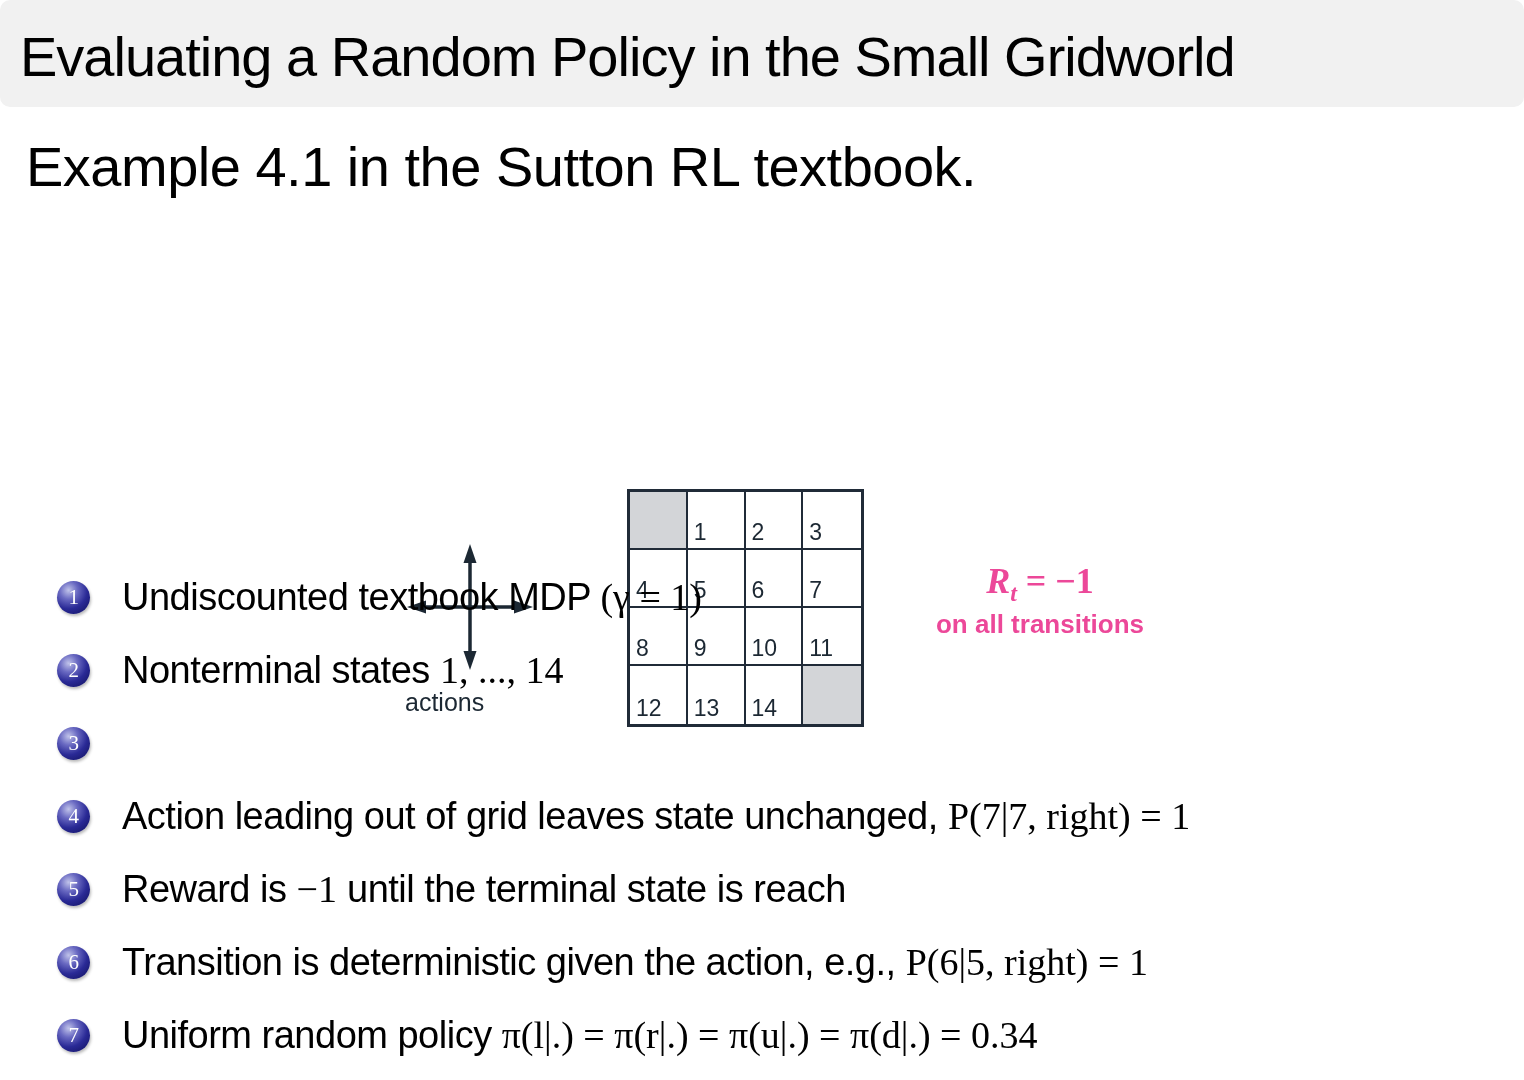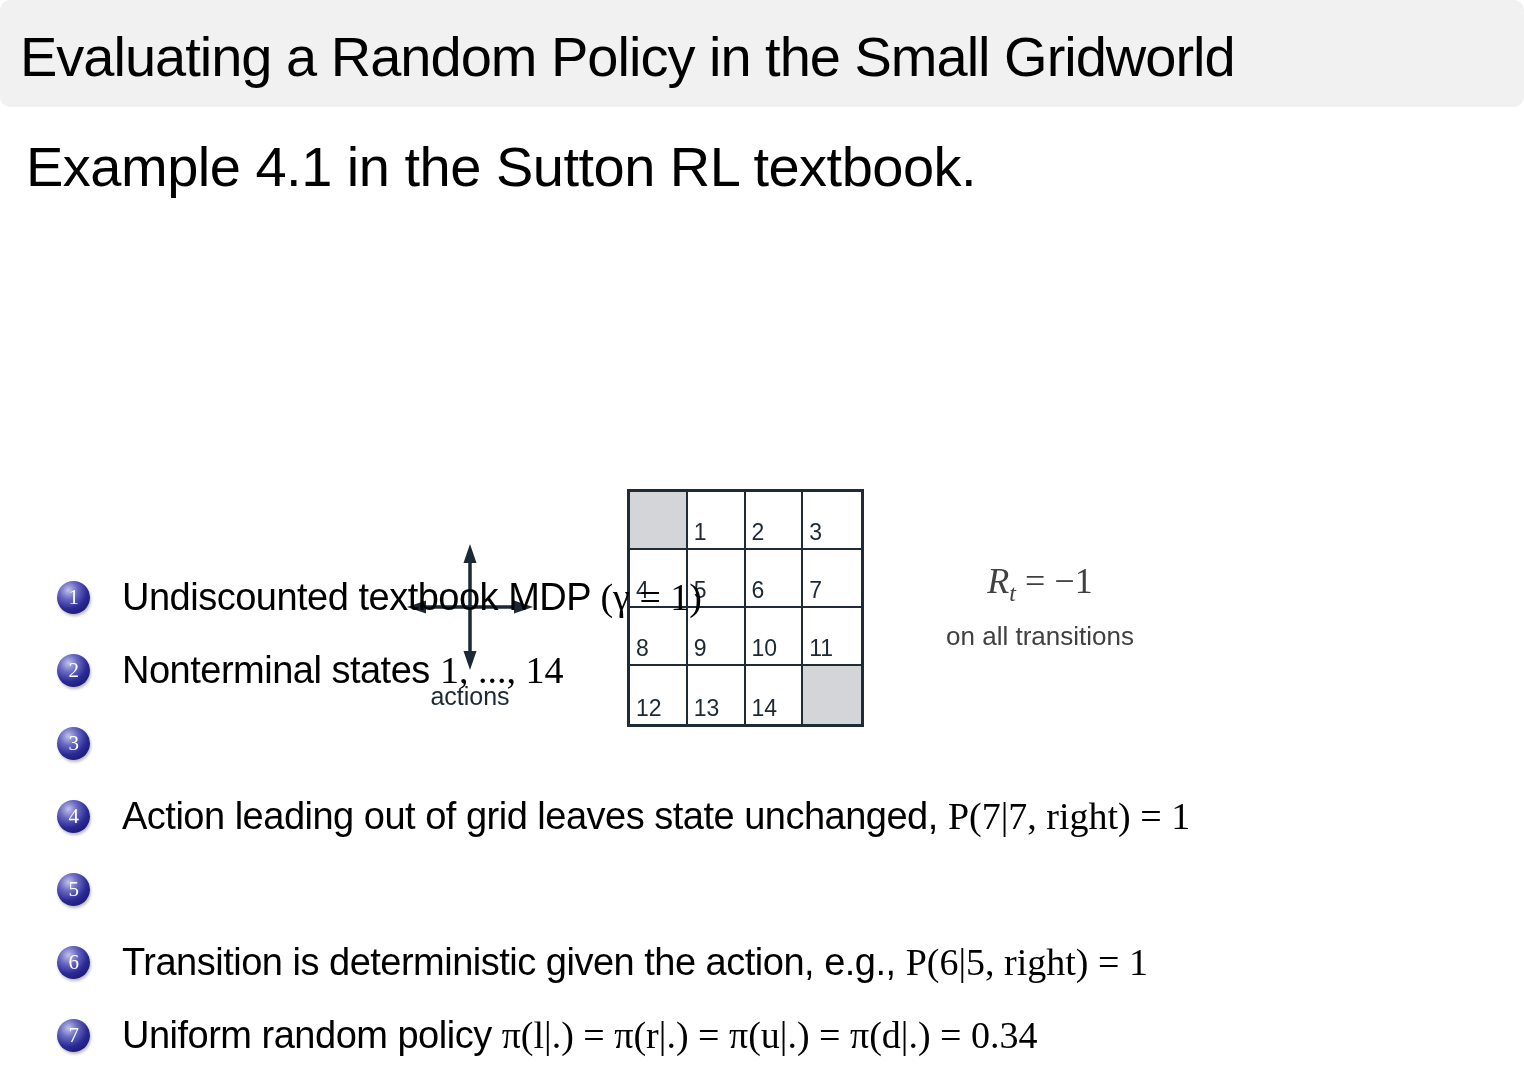--- a/index.html
+++ b/index.html
@@ -62,7 +62,7 @@
   }
   .reward {
     position: absolute; left: 925px; top: 320px;
-    width: 230px; text-align: center; color: #404040;
+    width: 230px; text-align: center; color: #ec4899; font-weight: bold;
   }
   .reward-formula {
     font-family: "Liberation Serif", serif;

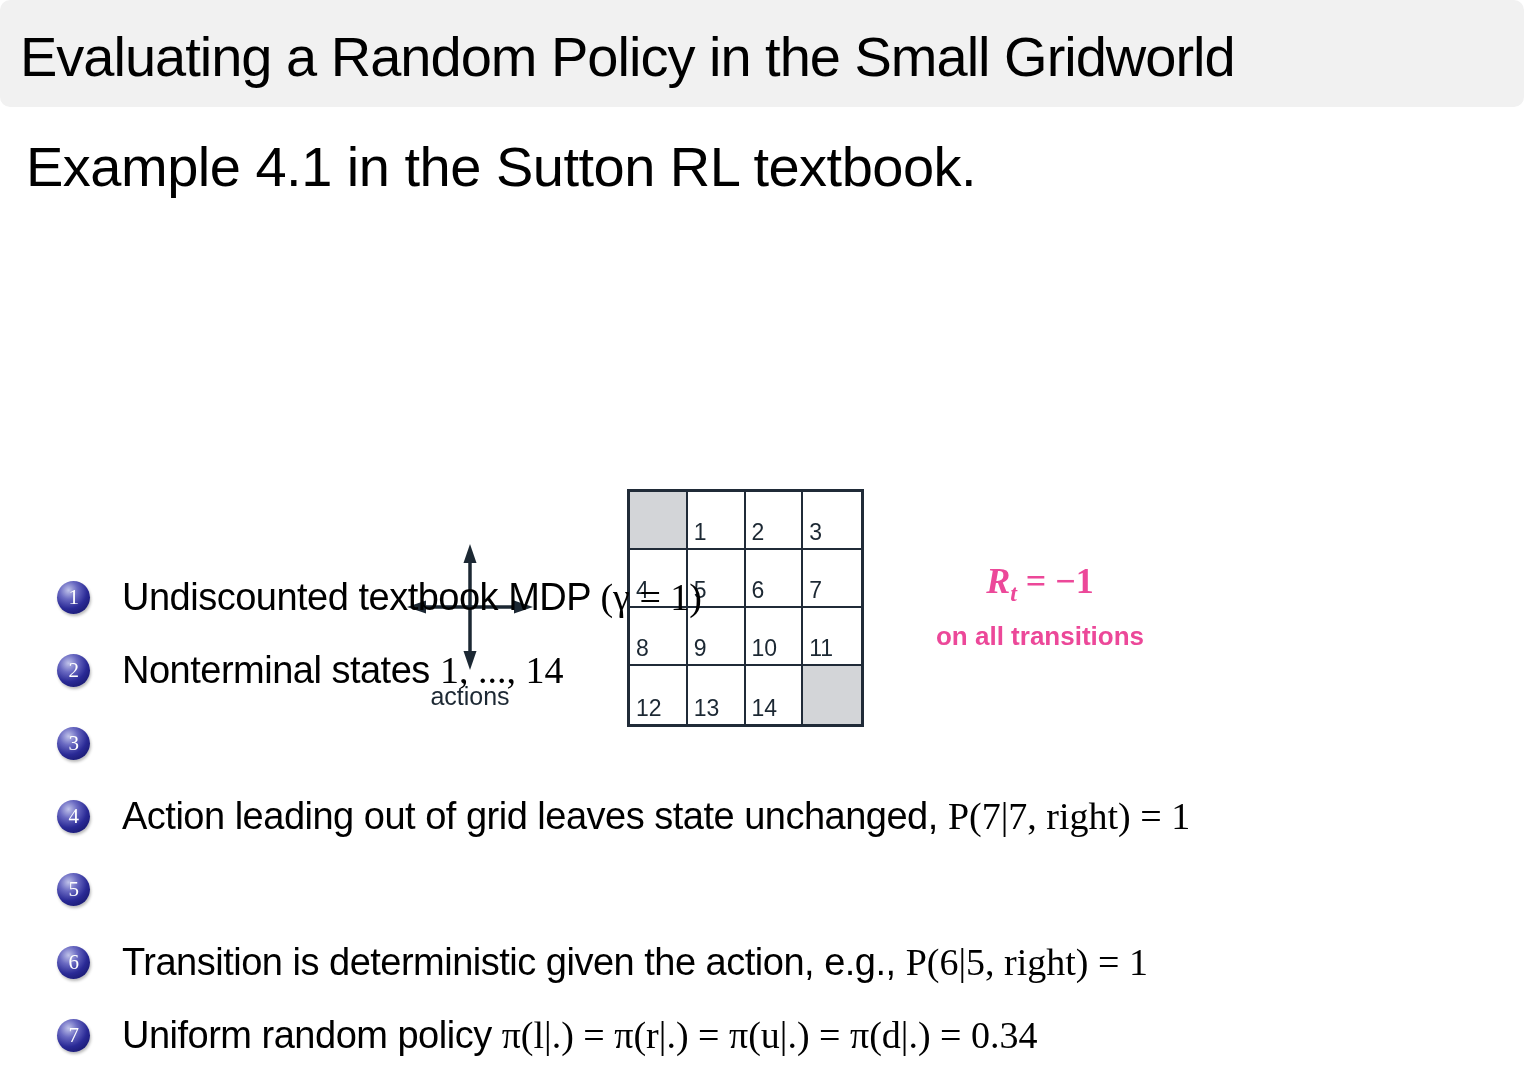--- a/index.html
+++ b/index.html
@@ -70,7 +70,7 @@
   }
   .reward-formula .rvar { font-style: italic; }
   .reward-formula sub { font-style: italic; font-size: 24px; }
-  .reward-caption { font-size: 26px; margin-top: 14px; font-family: "Liberation Sans", sans-serif; }
+  .reward-caption { font-size: 26px; margin-top: 2px; font-family: "Liberation Sans", sans-serif; }
   
   .points {
     position: absolute; left: 40px; top: 574px; width: 1474px;

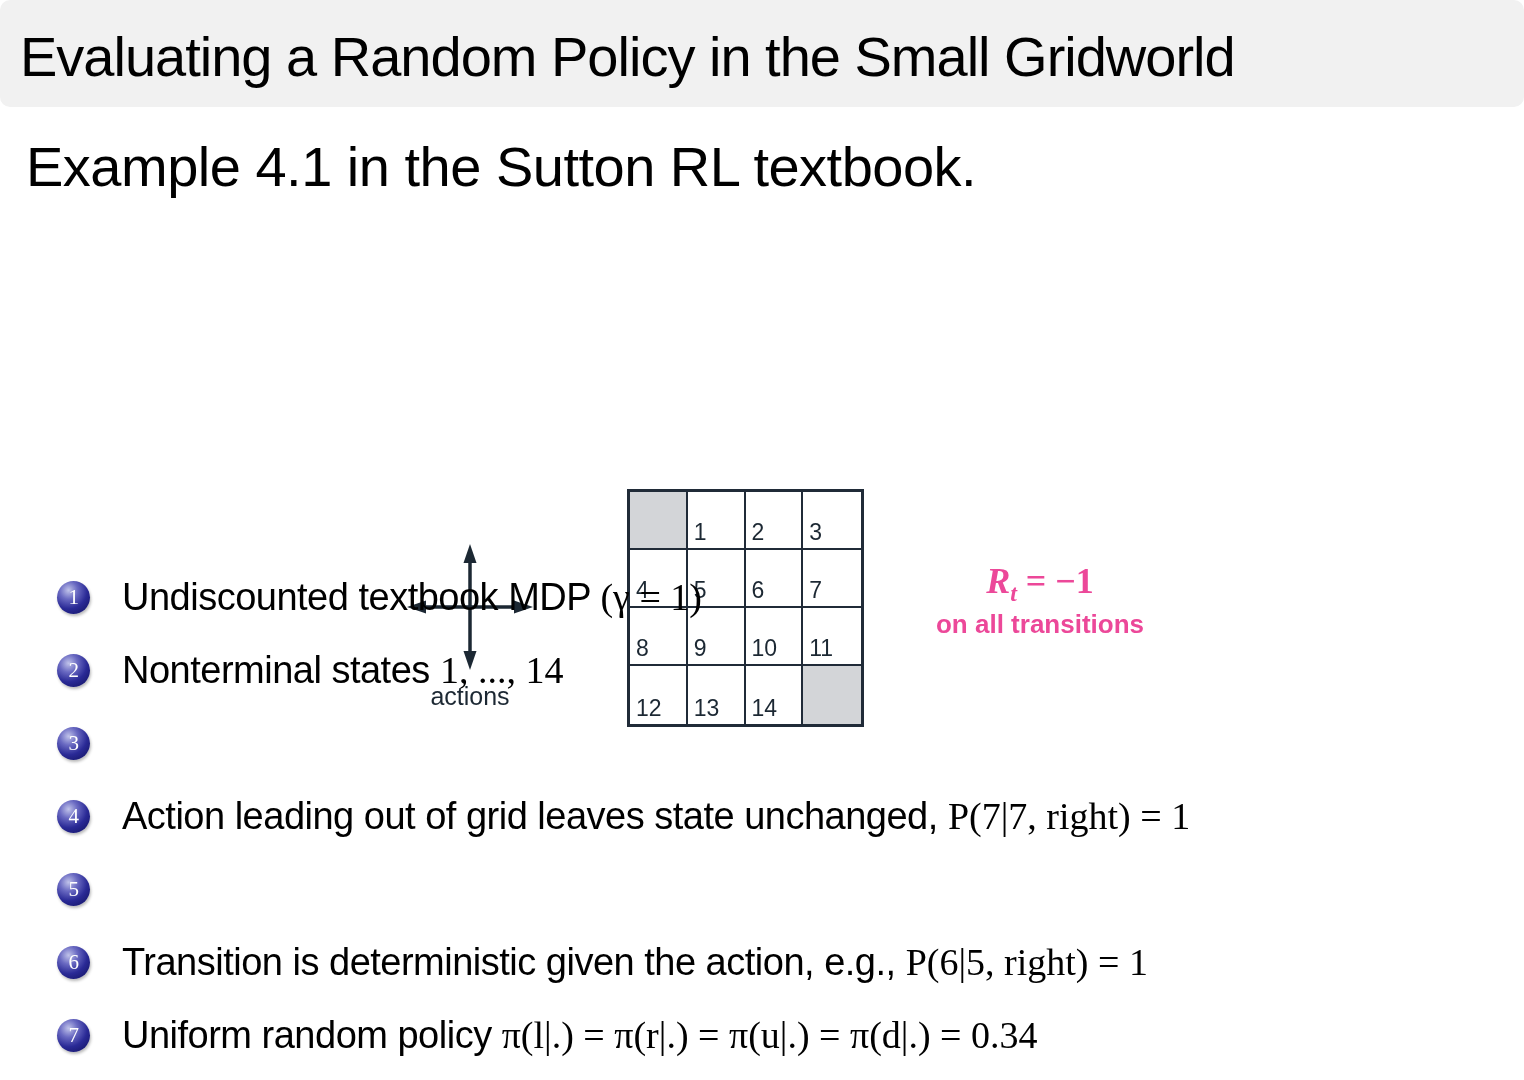--- a/index.html
+++ b/index.html
@@ -34,8 +34,8 @@
   .actions-wrap { position: absolute; left: 405px; top: 302px; width: 130px; }
   .actions-wrap svg { display: block; }
   .actions-label {
-    width: 130px; text-align: center;
-    margin-top: 10px;
+    width: 130px; 
+    margin-top: 16px;
     font-size: 25px; color: #1c2833;
   }
   .grid {

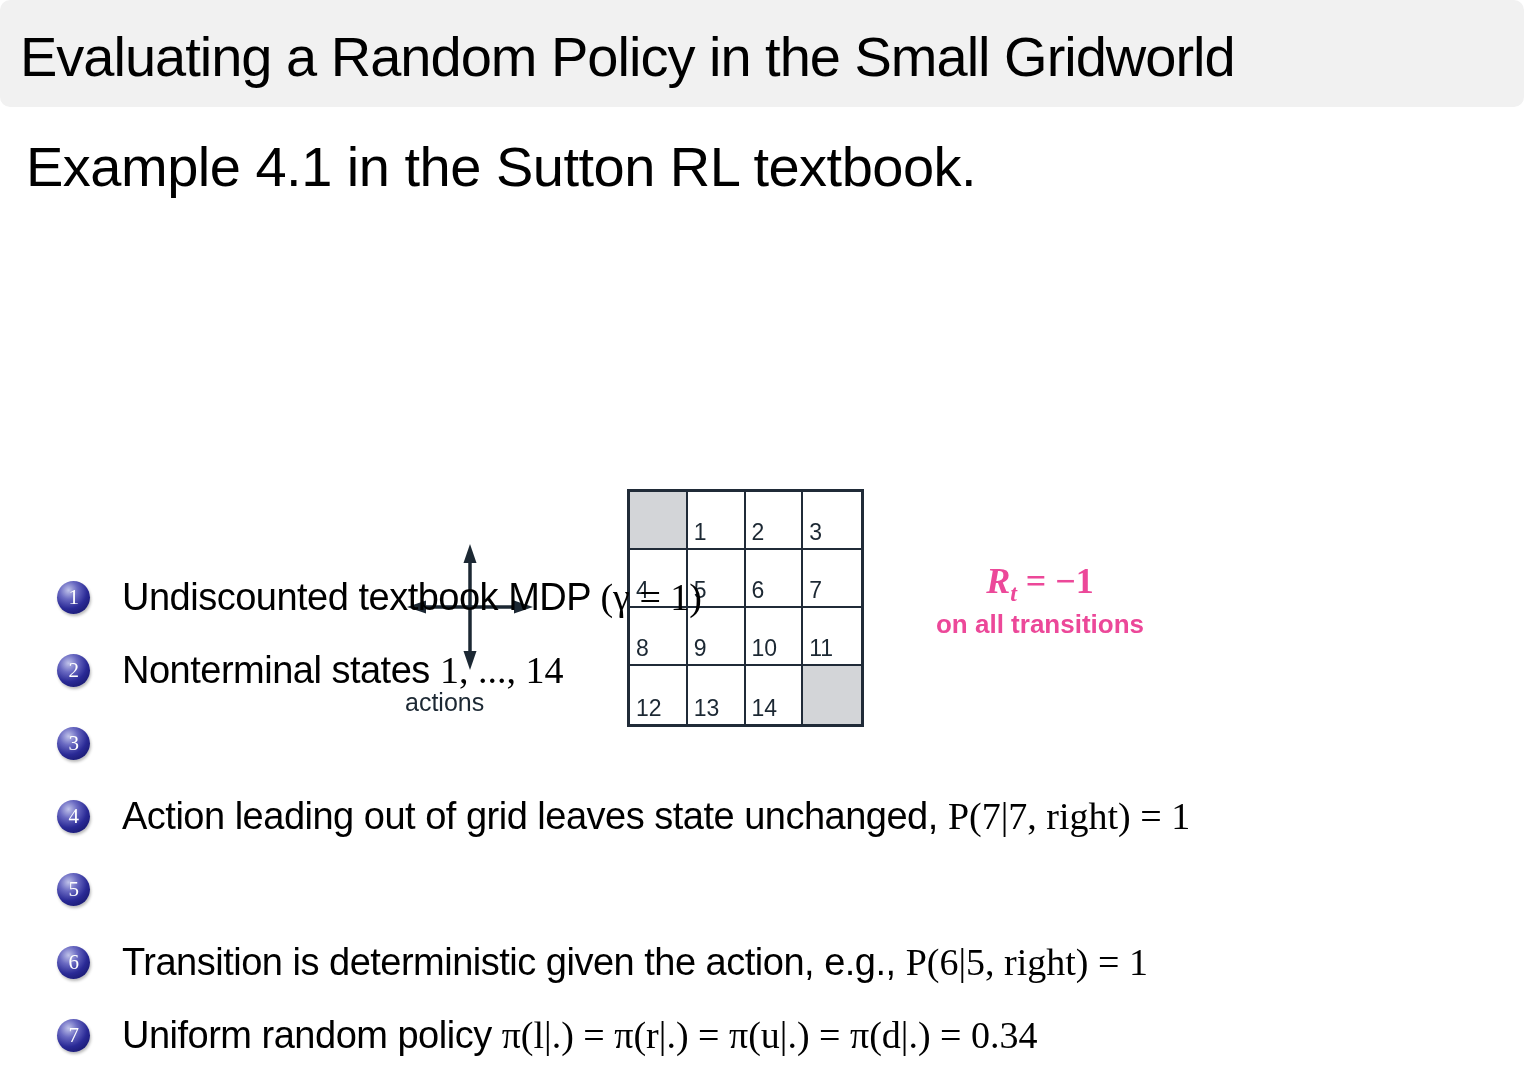--- a/index.html
+++ b/index.html
@@ -213,6 +213,7 @@
       <span class="ball">
           <span>5</span>
         </span>
+      <span><span>Reward is </span><span class="math">−1</span><span> until the terminal state is reach</span></span>
     </li>
     <li>
       <span class="ball">

